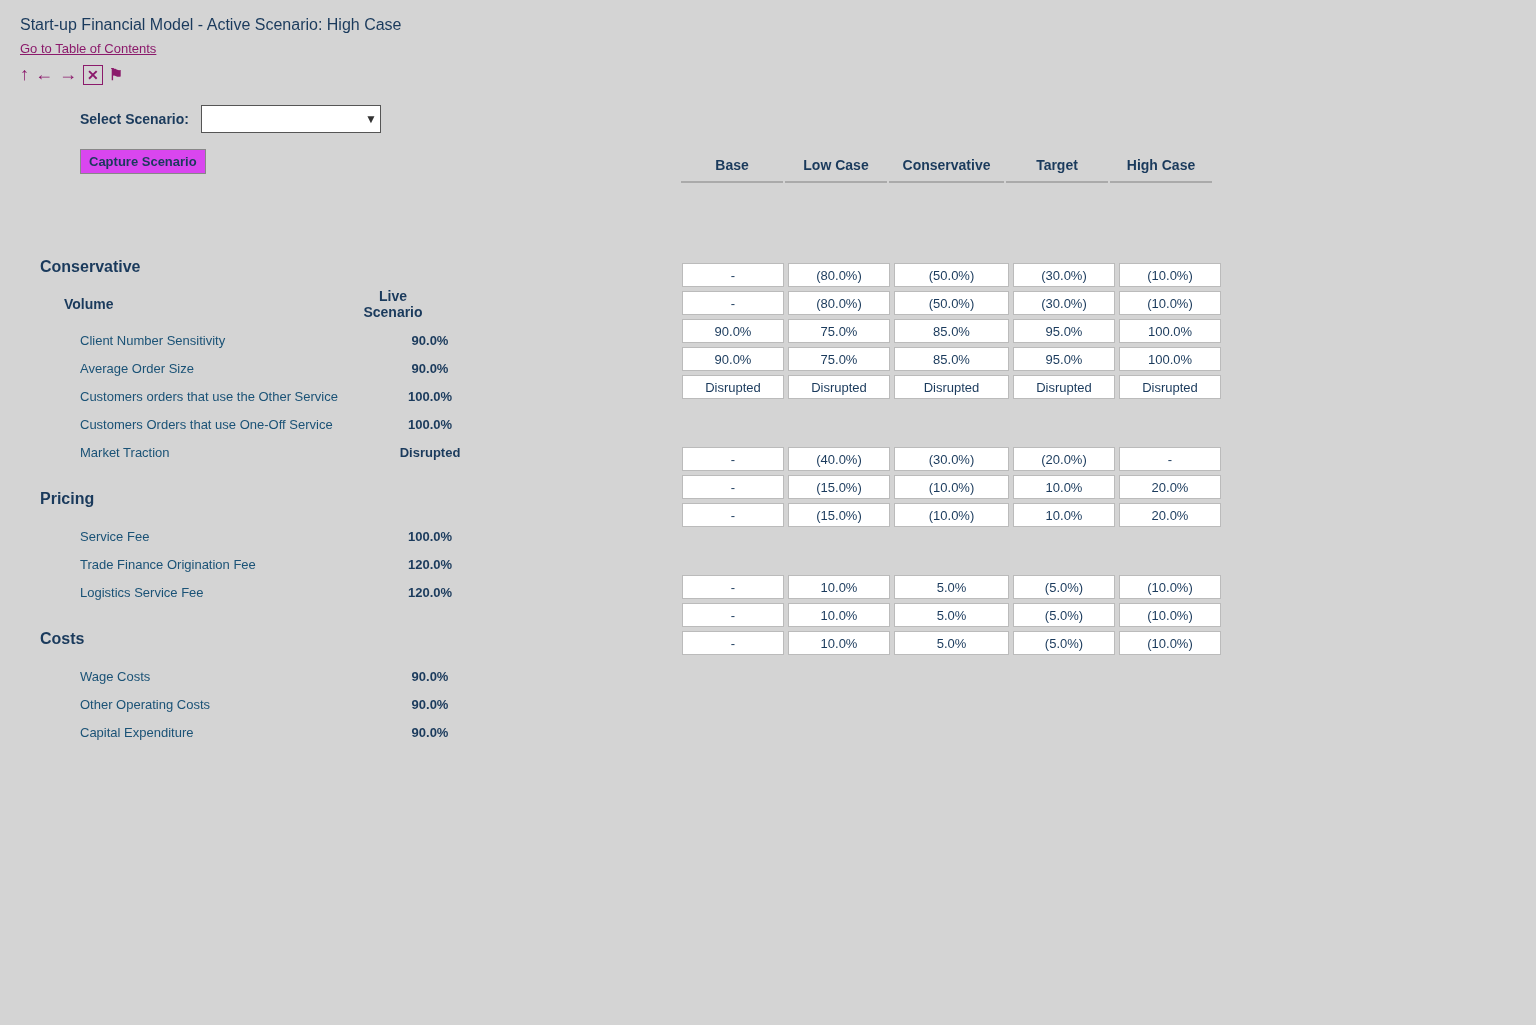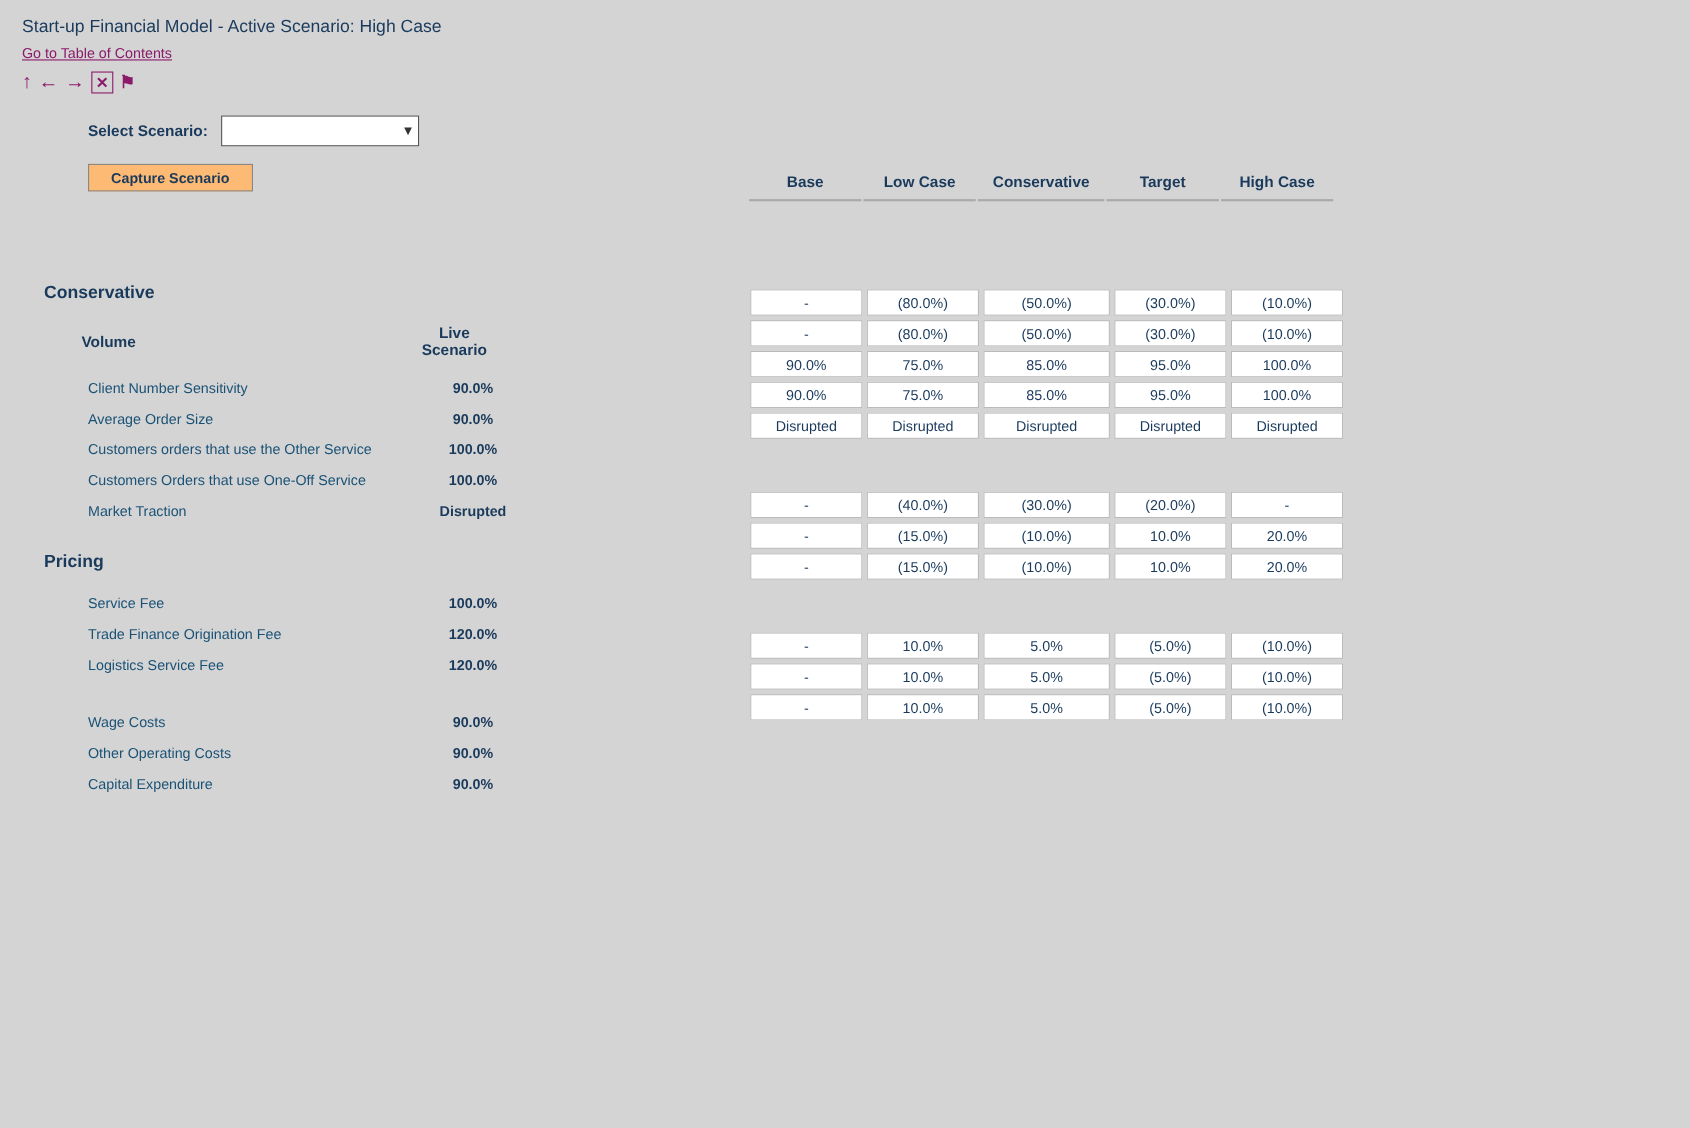--- a/index.html
+++ b/index.html
@@ -84,9 +84,9 @@
       color: #333;
     }
     .capture-btn {
-      background: #fdba74;
+      background: #d946ef;
       border: 1px solid #888;
-      padding: 4px 20px;
+      padding: 4px 8px;
       font-weight: bold;
       font-size: 13px;
       cursor: pointer;

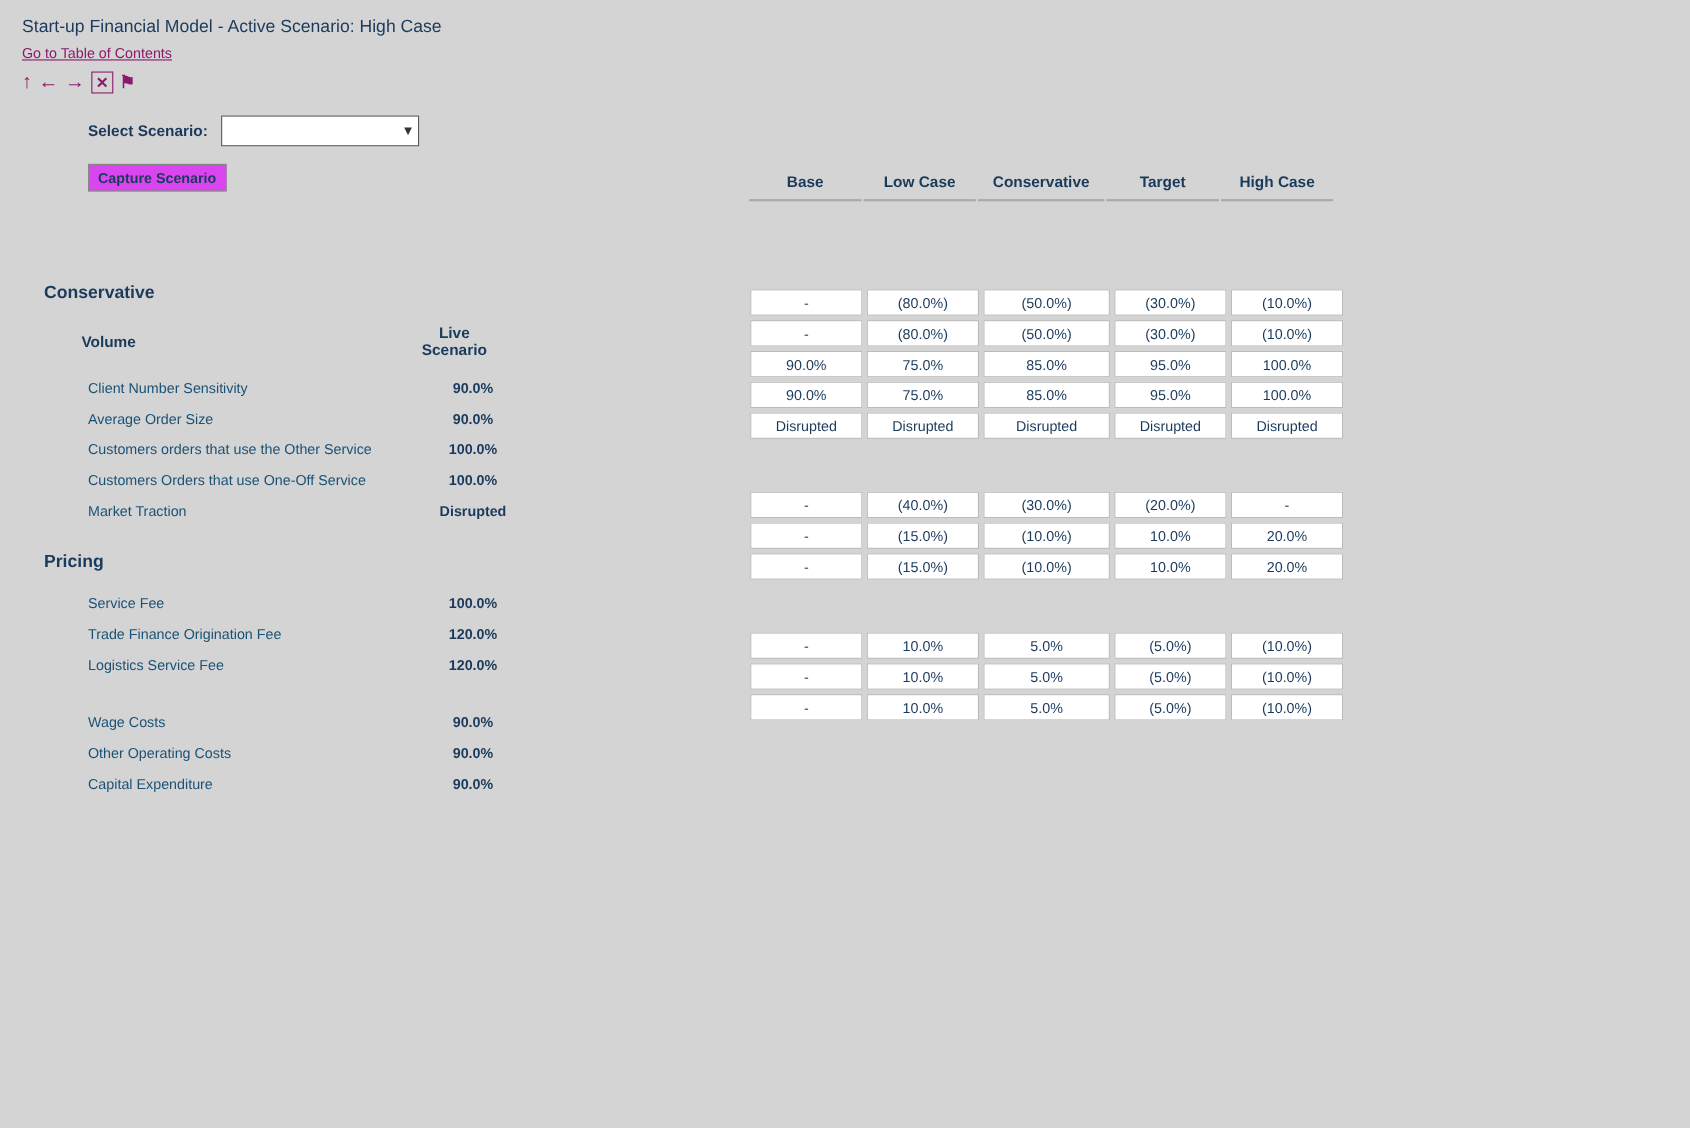--- a/index.html
+++ b/index.html
@@ -189,7 +189,7 @@
 
       
       <div style="display:flex; align-items:center; margin-bottom:6px;">
-        <div class="sub-section-title" style="margin:14px; flex:0 0 320px; padding-left:40px;">Volume</div>
+        <div class="sub-section-title" style="margin:4px; flex:0 0 320px; padding-left:40px;">Volume</div>
         <div style="flex:0 0 90px; text-align:center; font-weight:bold; color:#1a3a5c; font-size:14px;">Live Scenario</div>
       </div>
 

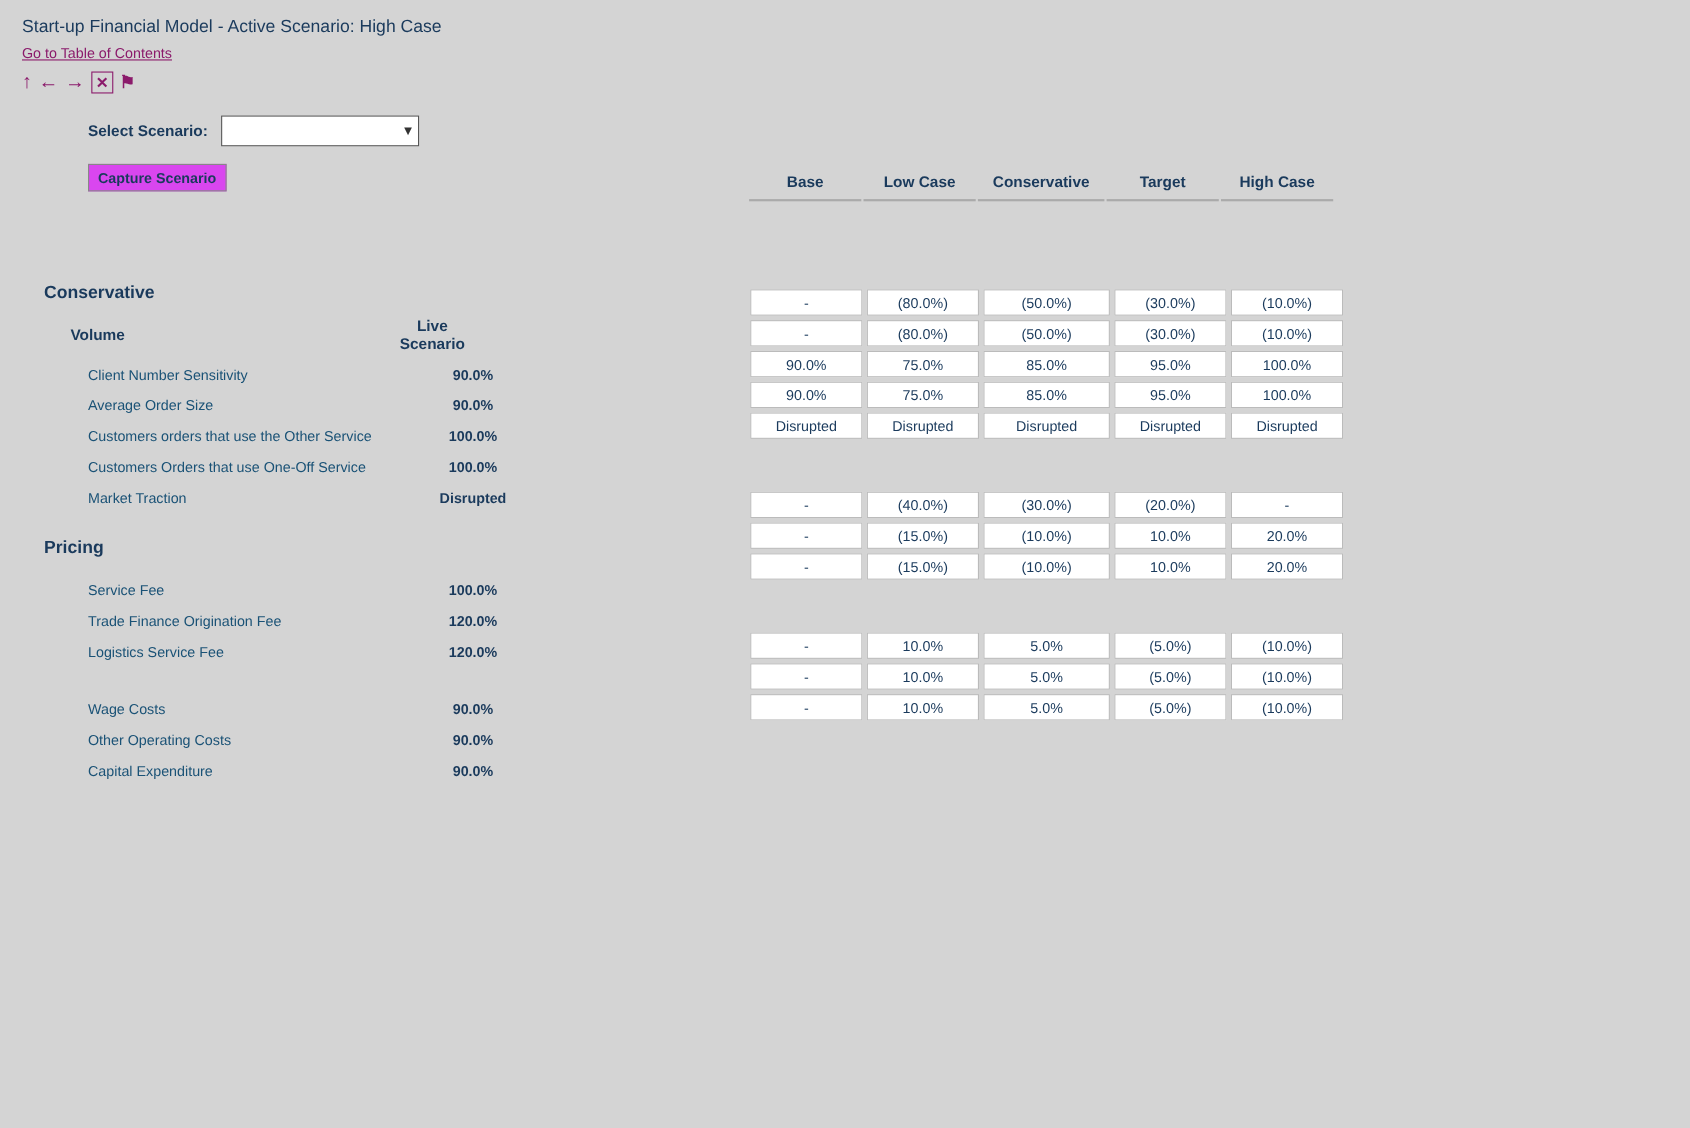--- a/index.html
+++ b/index.html
@@ -242,6 +242,7 @@
       <div style="height:16px;"></div>
 
       
+      <div class="sub-section-title" style="font-size:16px; margin-left:20px;">Costs</div>
       <div style="height:8px;"></div>
       <div id="costs-rows-left">
           <div class="data-row">

